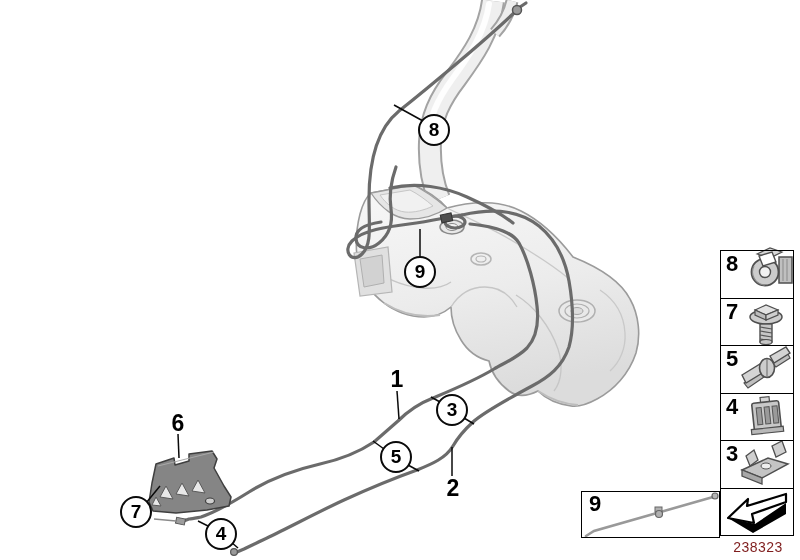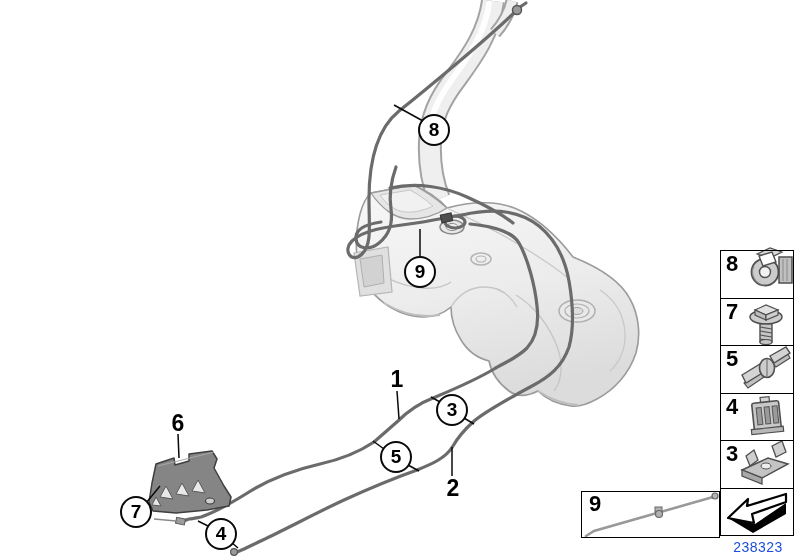--- a/index.html
+++ b/index.html
@@ -21,7 +21,7 @@
          border:1.5px solid #000;z-index:4;}
   .insetnum{position:absolute;left:7px;top:-1px;font-weight:bold;font-size:22px;color:#000;}
   .partnum{position:absolute;left:722px;top:539px;width:72px;text-align:center;
-           font-size:14px;color:#1d4ed8;letter-spacing:.5px;z-index:4;}
+           font-size:14px;color:#7f1d1d;letter-spacing:.5px;z-index:4;}
 </style>
 </head>
 <body>

